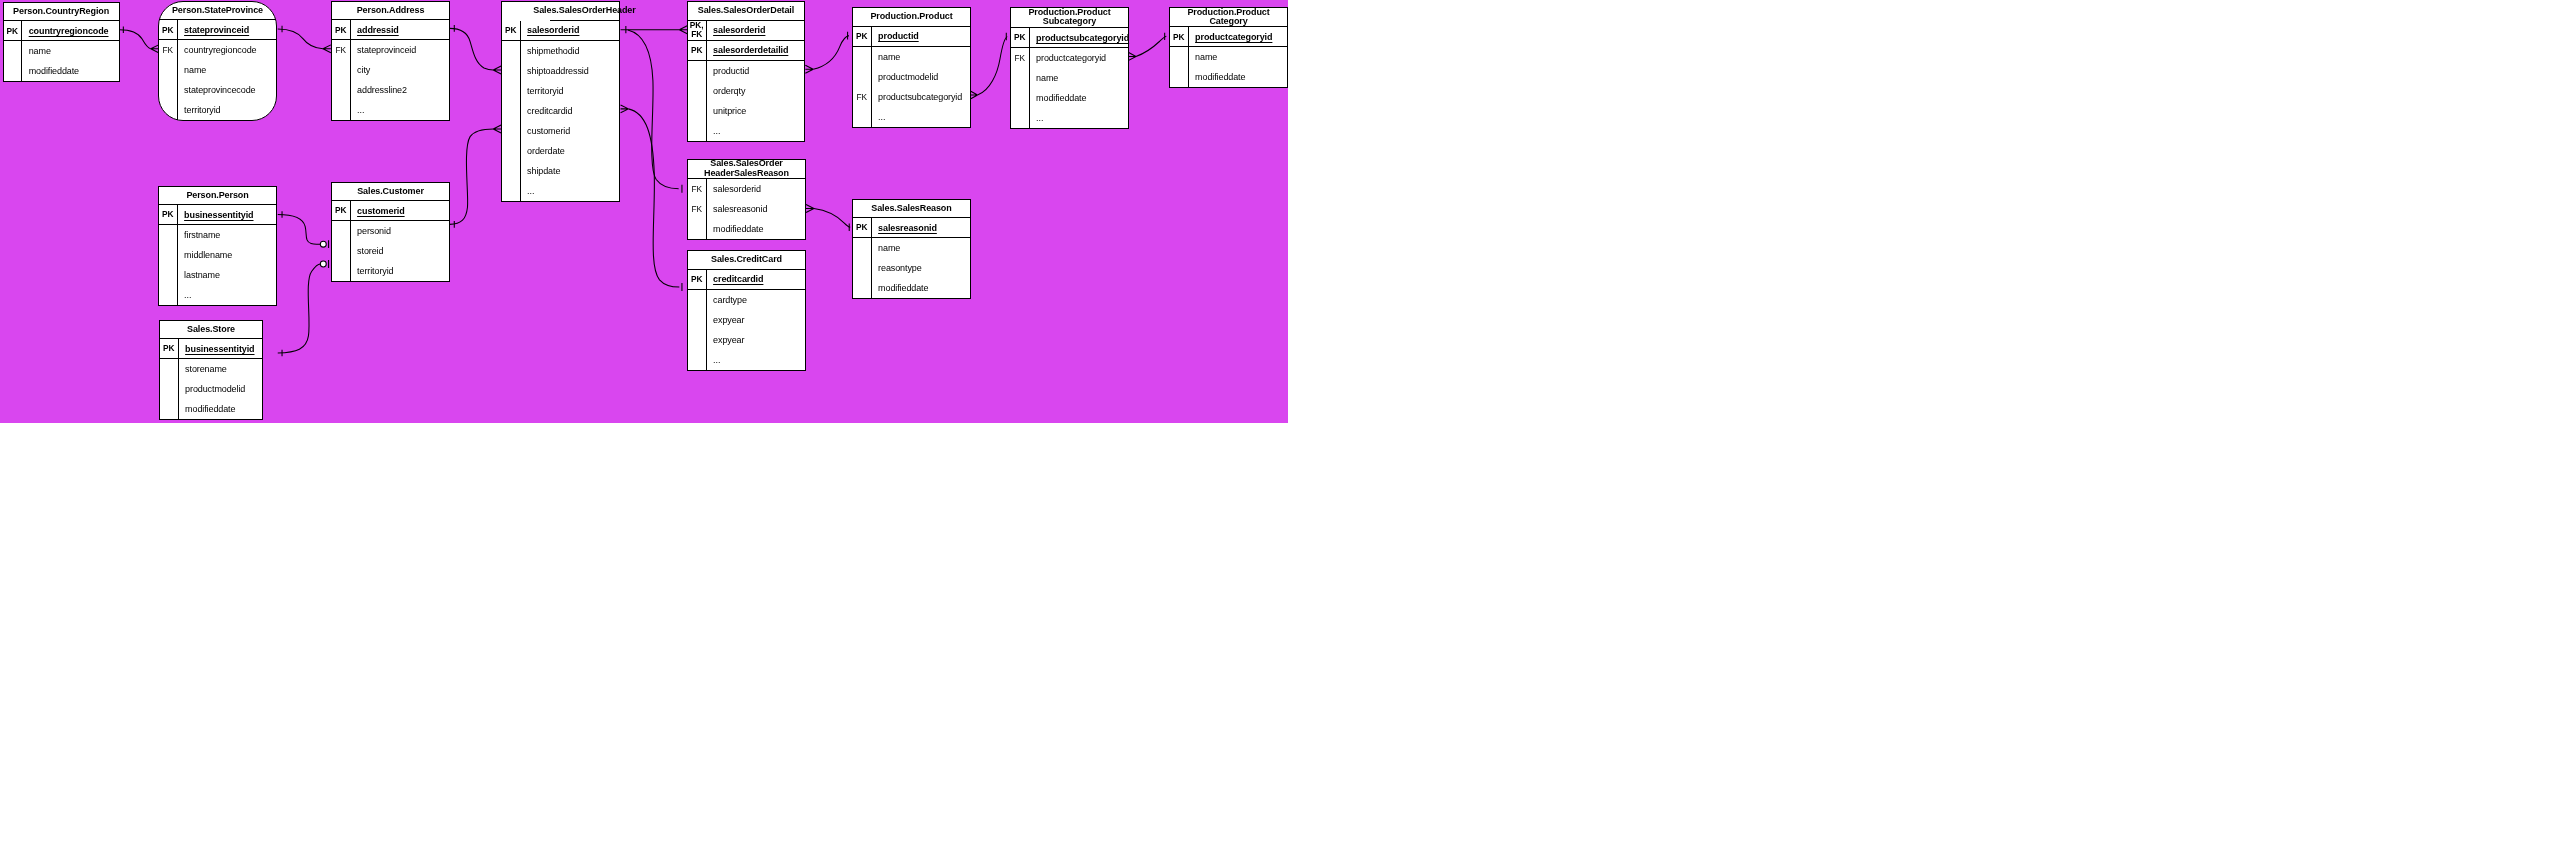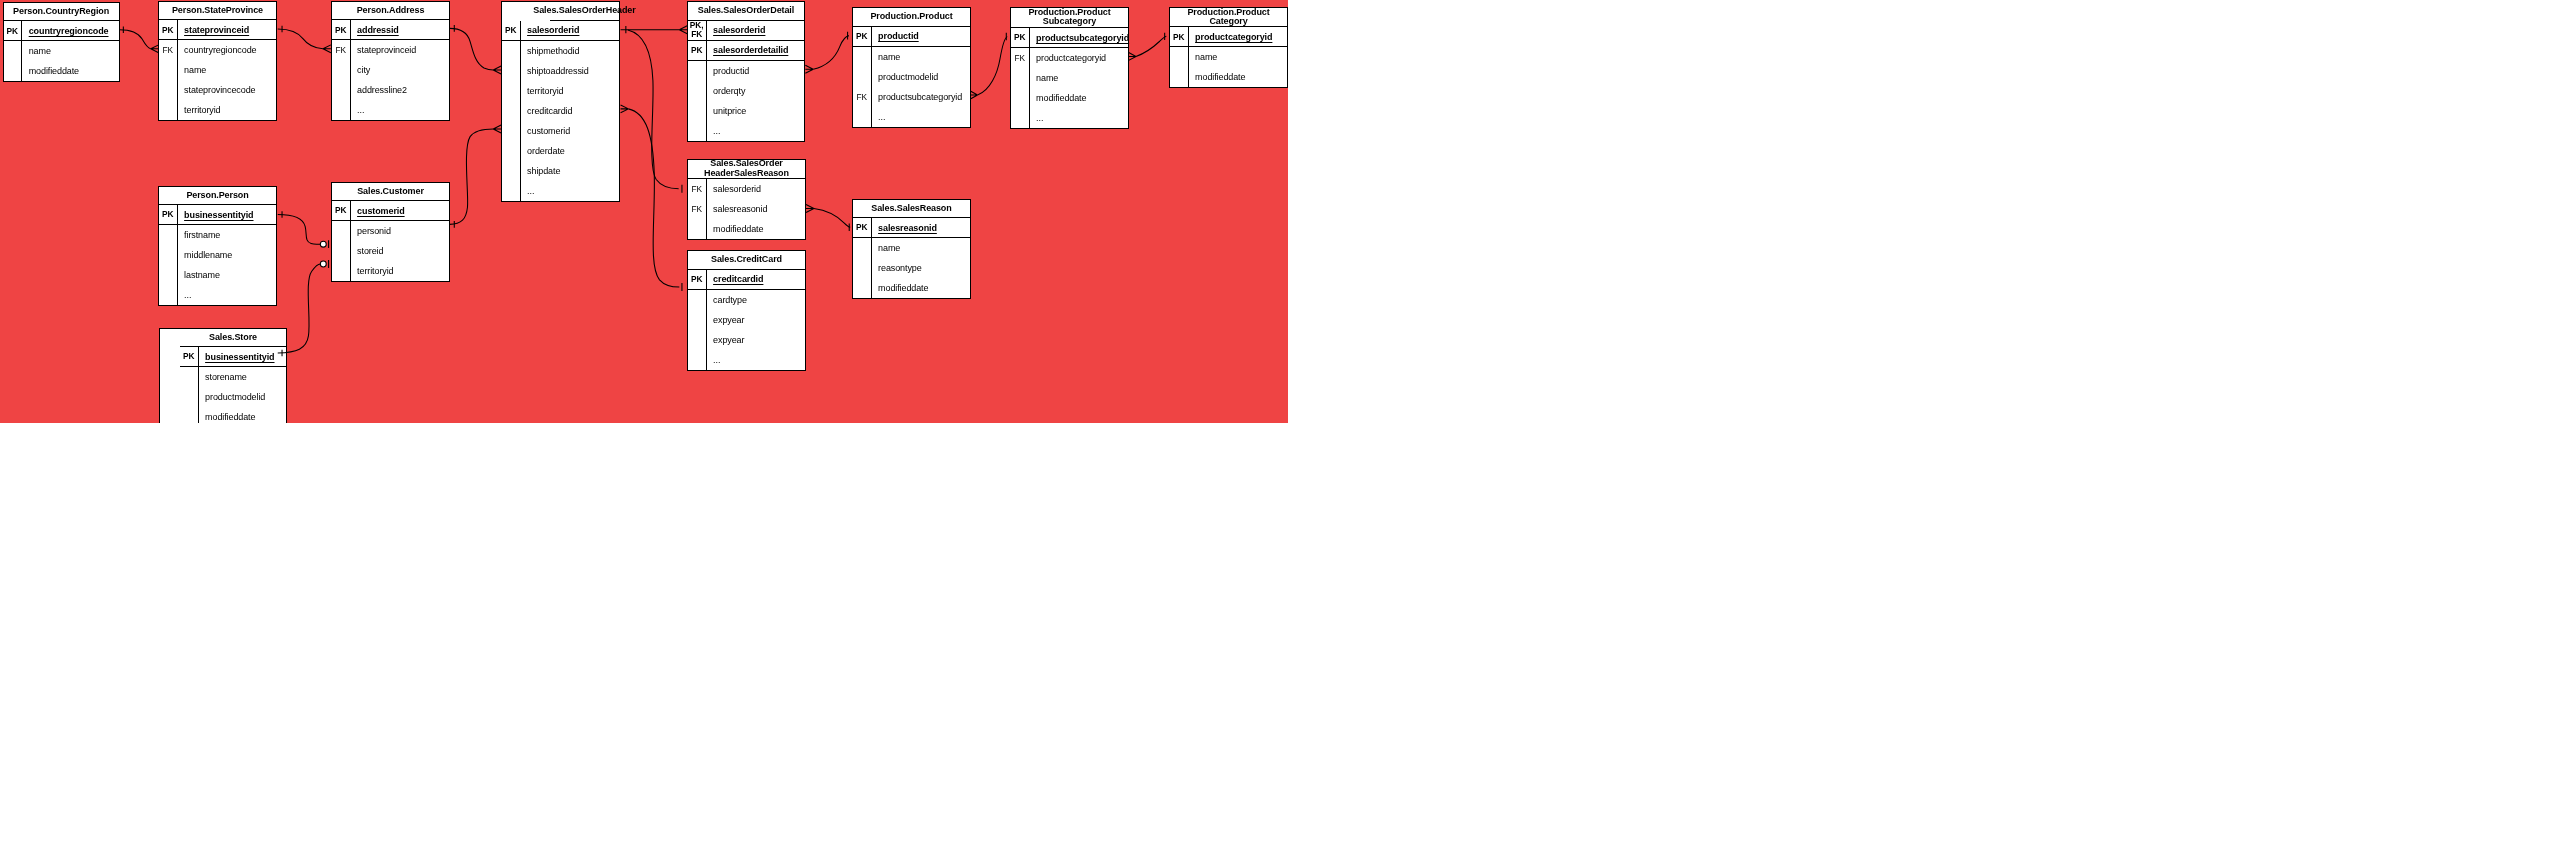--- a/index.html
+++ b/index.html
@@ -3,7 +3,7 @@
 <meta charset="utf-8">
 <style>
   html,body{margin:0;padding:0;background:#ffffff;}
-  #canvas{position:relative;width:1288px;height:423px;background:#ef4444;overflow:hidden;
+  #canvas{position:relative;width:1288px;height:423px;background:#d946ef;overflow:hidden;
           font-family:"Liberation Sans","DejaVu Sans",sans-serif;}
   .tbl{position:absolute;background:#ffffff;border:1px solid #000;box-sizing:border-box;}
   .tbl .title{border-bottom:1px solid #000;display:flex;flex-direction:column;align-items:center;

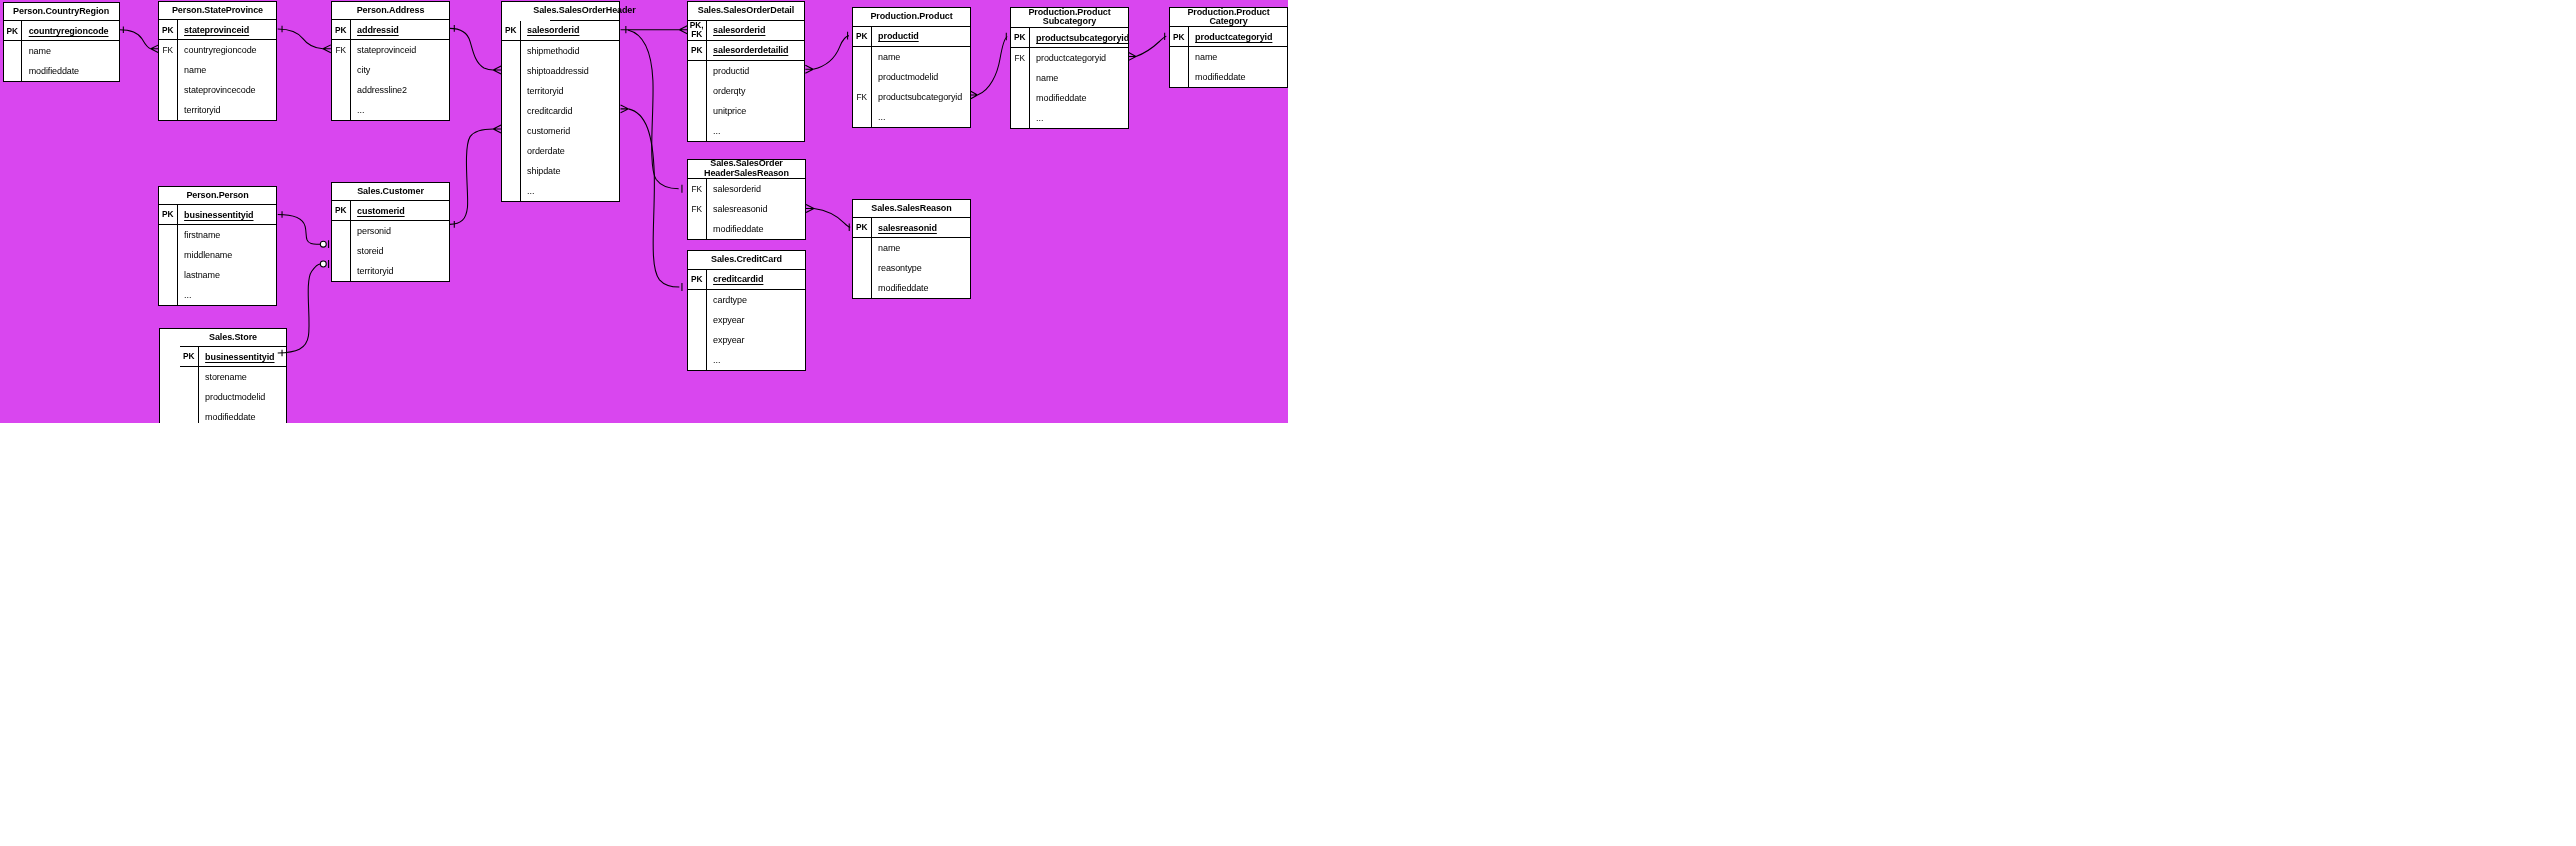--- a/index.html
+++ b/index.html
@@ -50,7 +50,7 @@
         <div class="fld">modifieddate</div>
       </div>
     </div>
-    <div class="tbl" style="left: 158px; top: 1.3px; width: 119px;">
+    <div class="tbl" style="left: 158px; top: 1.3px; width: 119px; border-radius: 25px;">
       <div class="title" style="height: 17px;">
         <div>Person.StateProvince</div>
       </div>

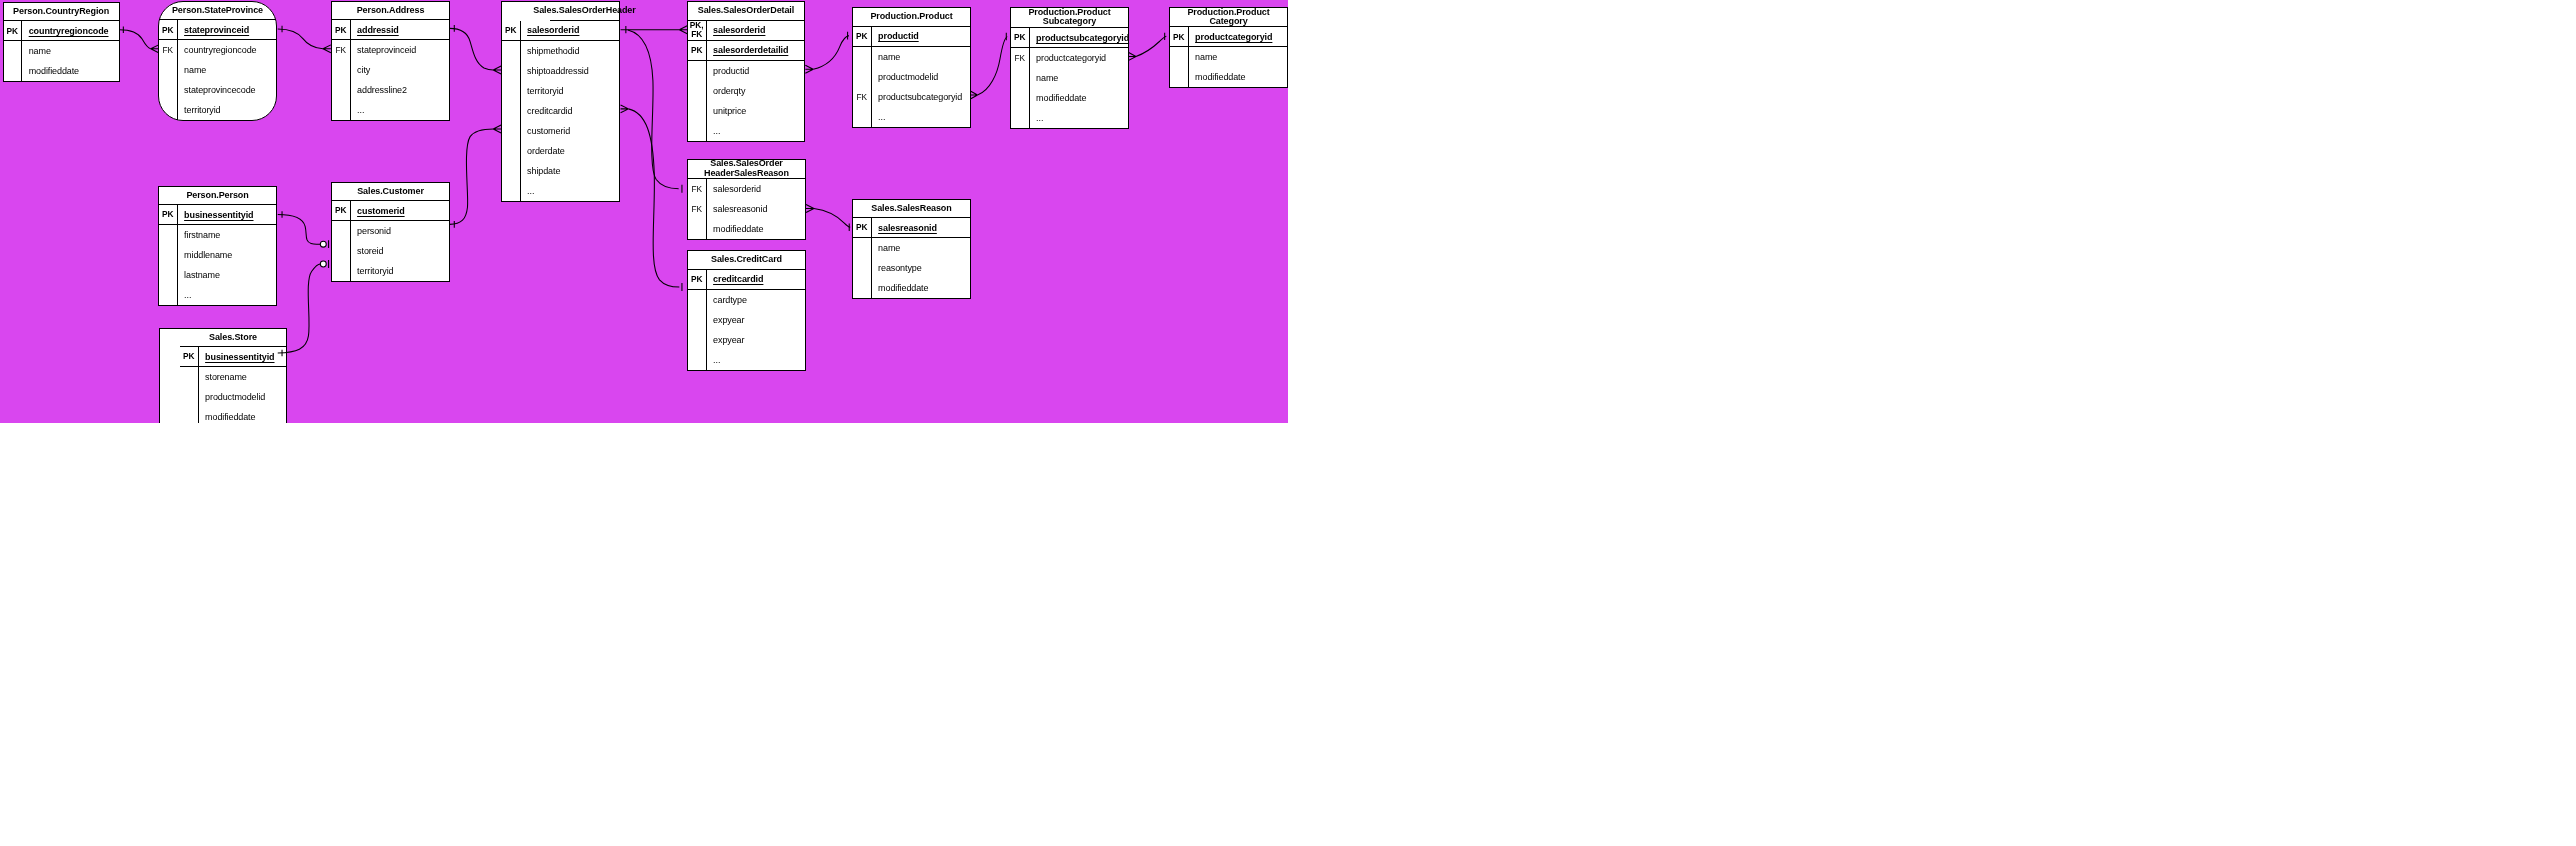--- a/index.html
+++ b/index.html
@@ -468,7 +468,7 @@
         <div class="fld">...</div>
       </div>
     </div>
-    <div class="tbl" style="left: 159px; top: 328px; width: 128px; padding-left: 20px;">
+    <div class="tbl" style="left: 159px; top: 320px; width: 104px;">
       <div class="title" style="height: 17px;">
         <div>Sales.Store</div>
       </div>

